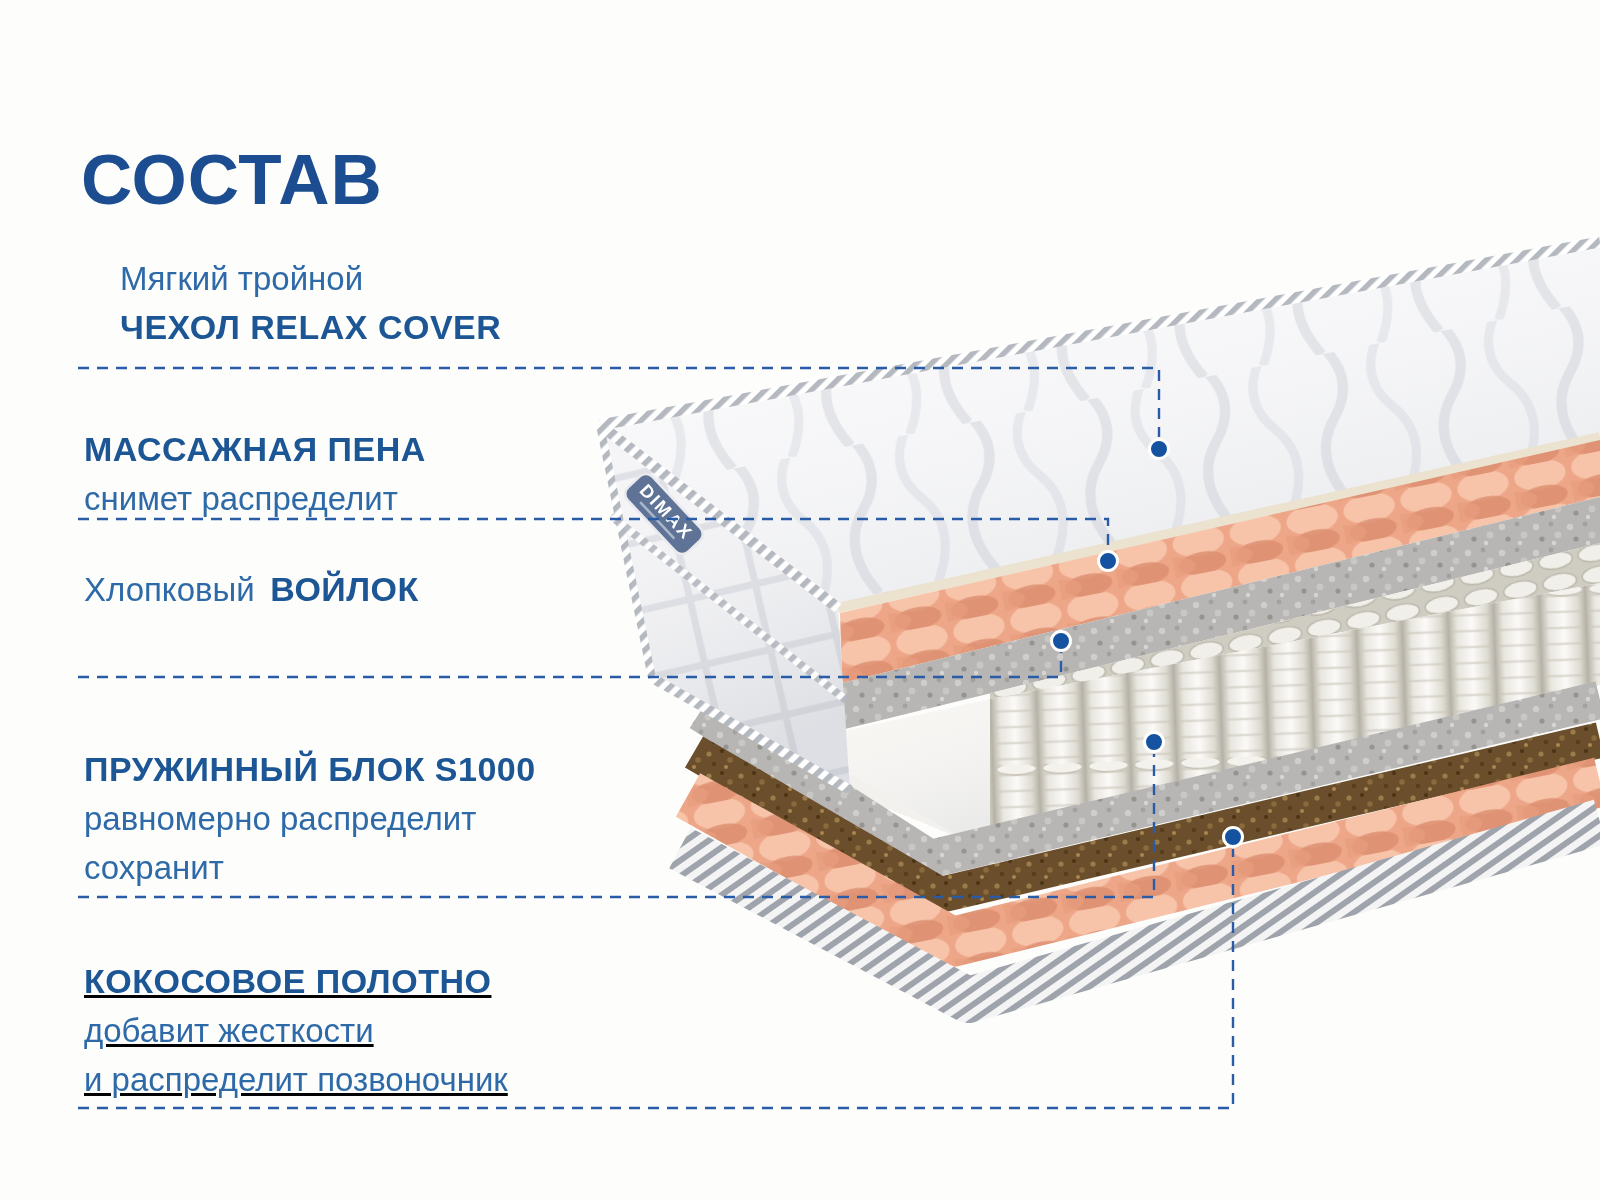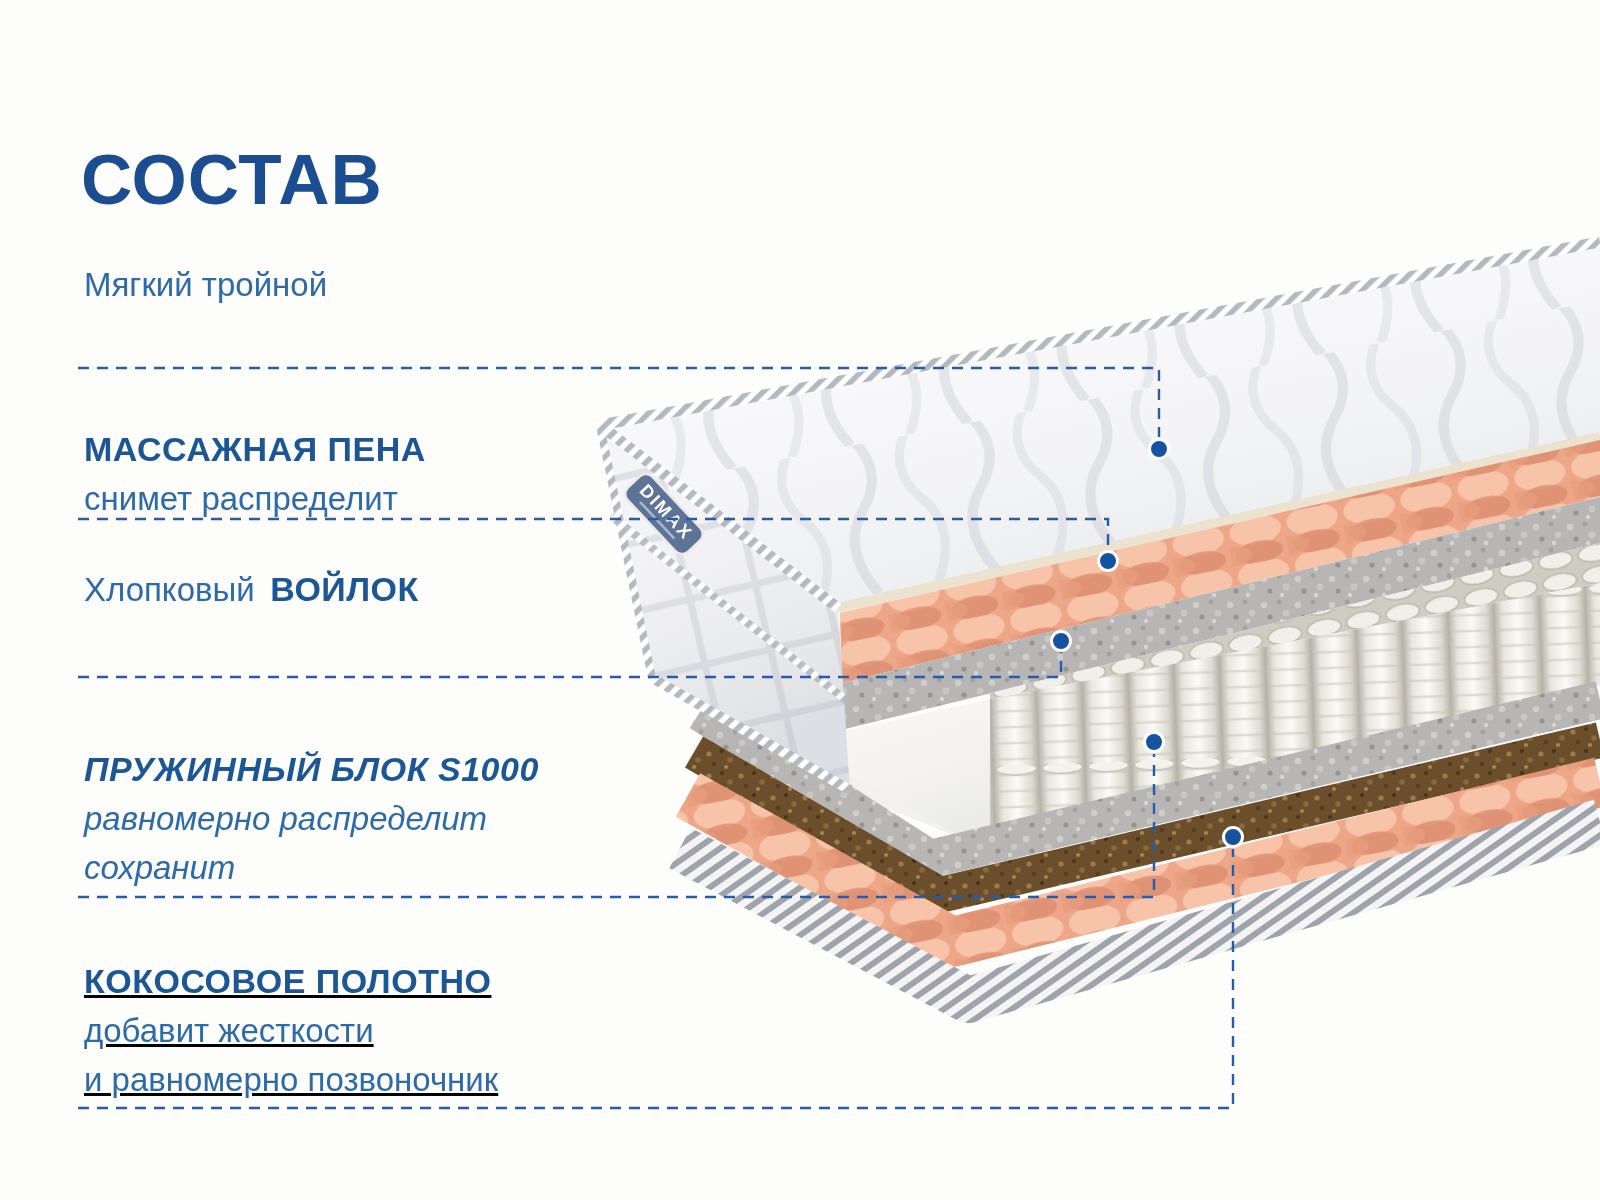--- a/index.html
+++ b/index.html
@@ -18,7 +18,7 @@
   .ann .reg{font-size:33px;color:#2e6aa8;font-weight:400;}
   .ann .bold{font-size:34px;color:#1d5694;font-weight:700;letter-spacing:0.5px;}
   .ann .gap{margin-left:11px;text-align:center;}
-  .b1{top:260px;} .b2{top:425px;} .b3{top:565px;} .b4{top:745px;font-style:italic;} .b5{top:957px;text-decoration:underline;}
+  .b1{top:254px;margin-left:36px;} .b2{top:425px;} .b3{top:565px;} .b4{top:745px;font-style:italic;} .b5{top:957px;text-decoration:underline;}
 </style>
 </head>
 <body>

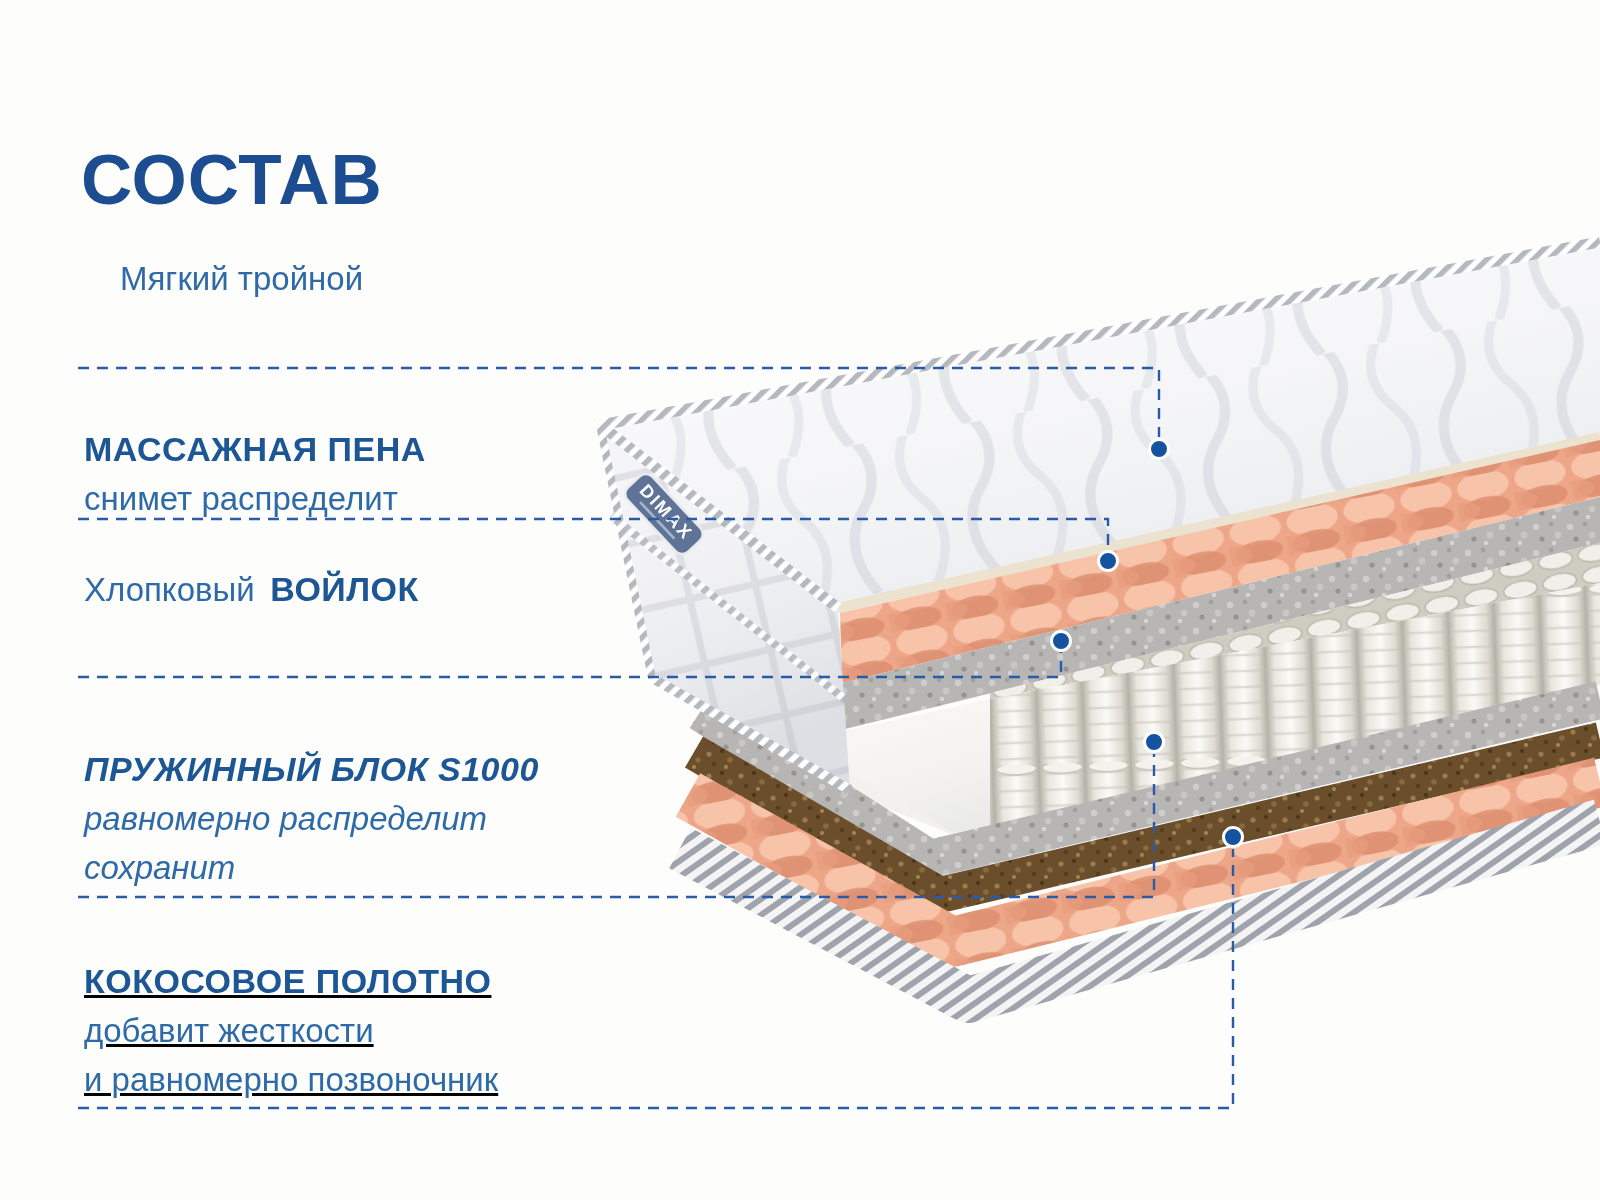--- a/index.html
+++ b/index.html
@@ -161,6 +161,7 @@
 
   <div class="ann b1">
     <div class="reg">Мягкий тройной</div>
+    <div class="bold">ЧЕХОЛ RELAX COVER</div>
   </div>
 
   <div class="ann b2">

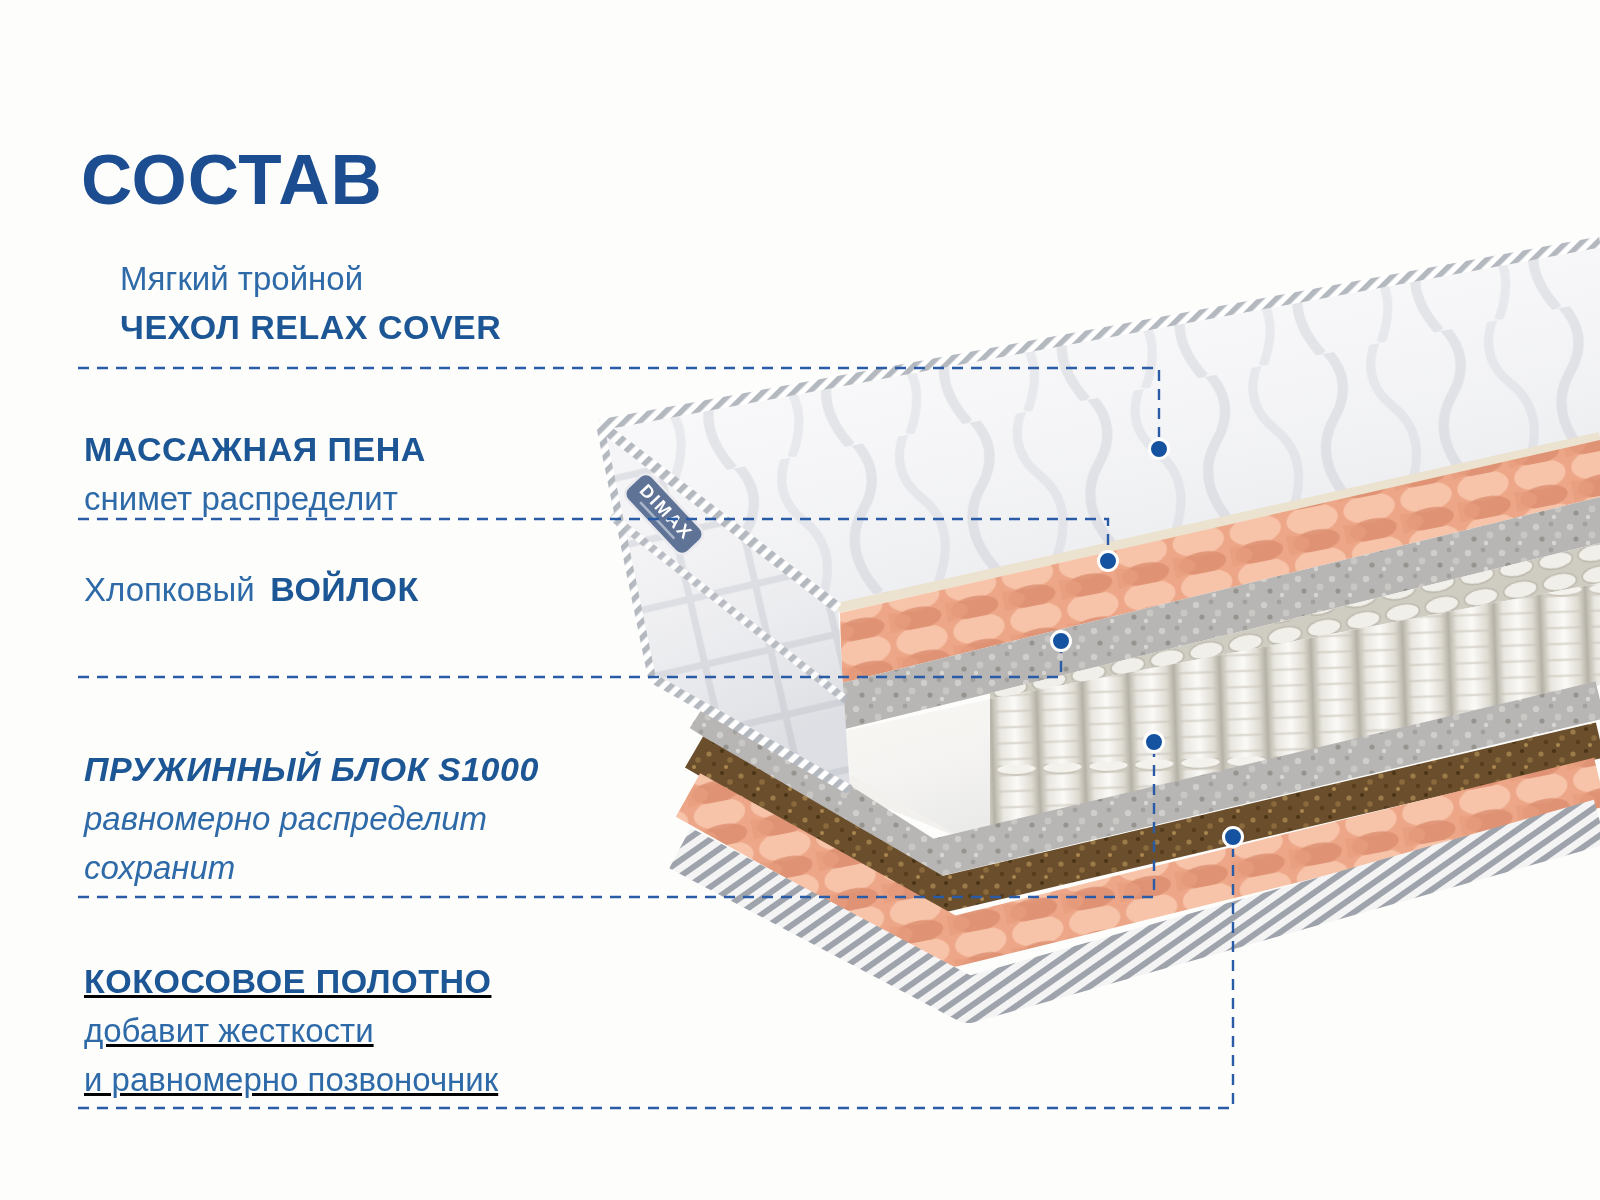--- a/index.html
+++ b/index.html
@@ -18,7 +18,7 @@
   .ann .reg{font-size:33px;color:#2e6aa8;font-weight:400;}
   .ann .bold{font-size:34px;color:#1d5694;font-weight:700;letter-spacing:0.5px;}
   .ann .gap{margin-left:11px;text-align:center;}
-  .b1{top:254px;margin-left:36px;} .b2{top:425px;} .b3{top:565px;} .b4{top:745px;font-style:italic;} .b5{top:957px;text-decoration:underline;}
+  .b1{top:254px;margin-left:36px;} .b2{top:425px;} .b3{top:565px;} .b4{top:745px;} .b5{top:957px;text-decoration:underline;}
 </style>
 </head>
 <body>

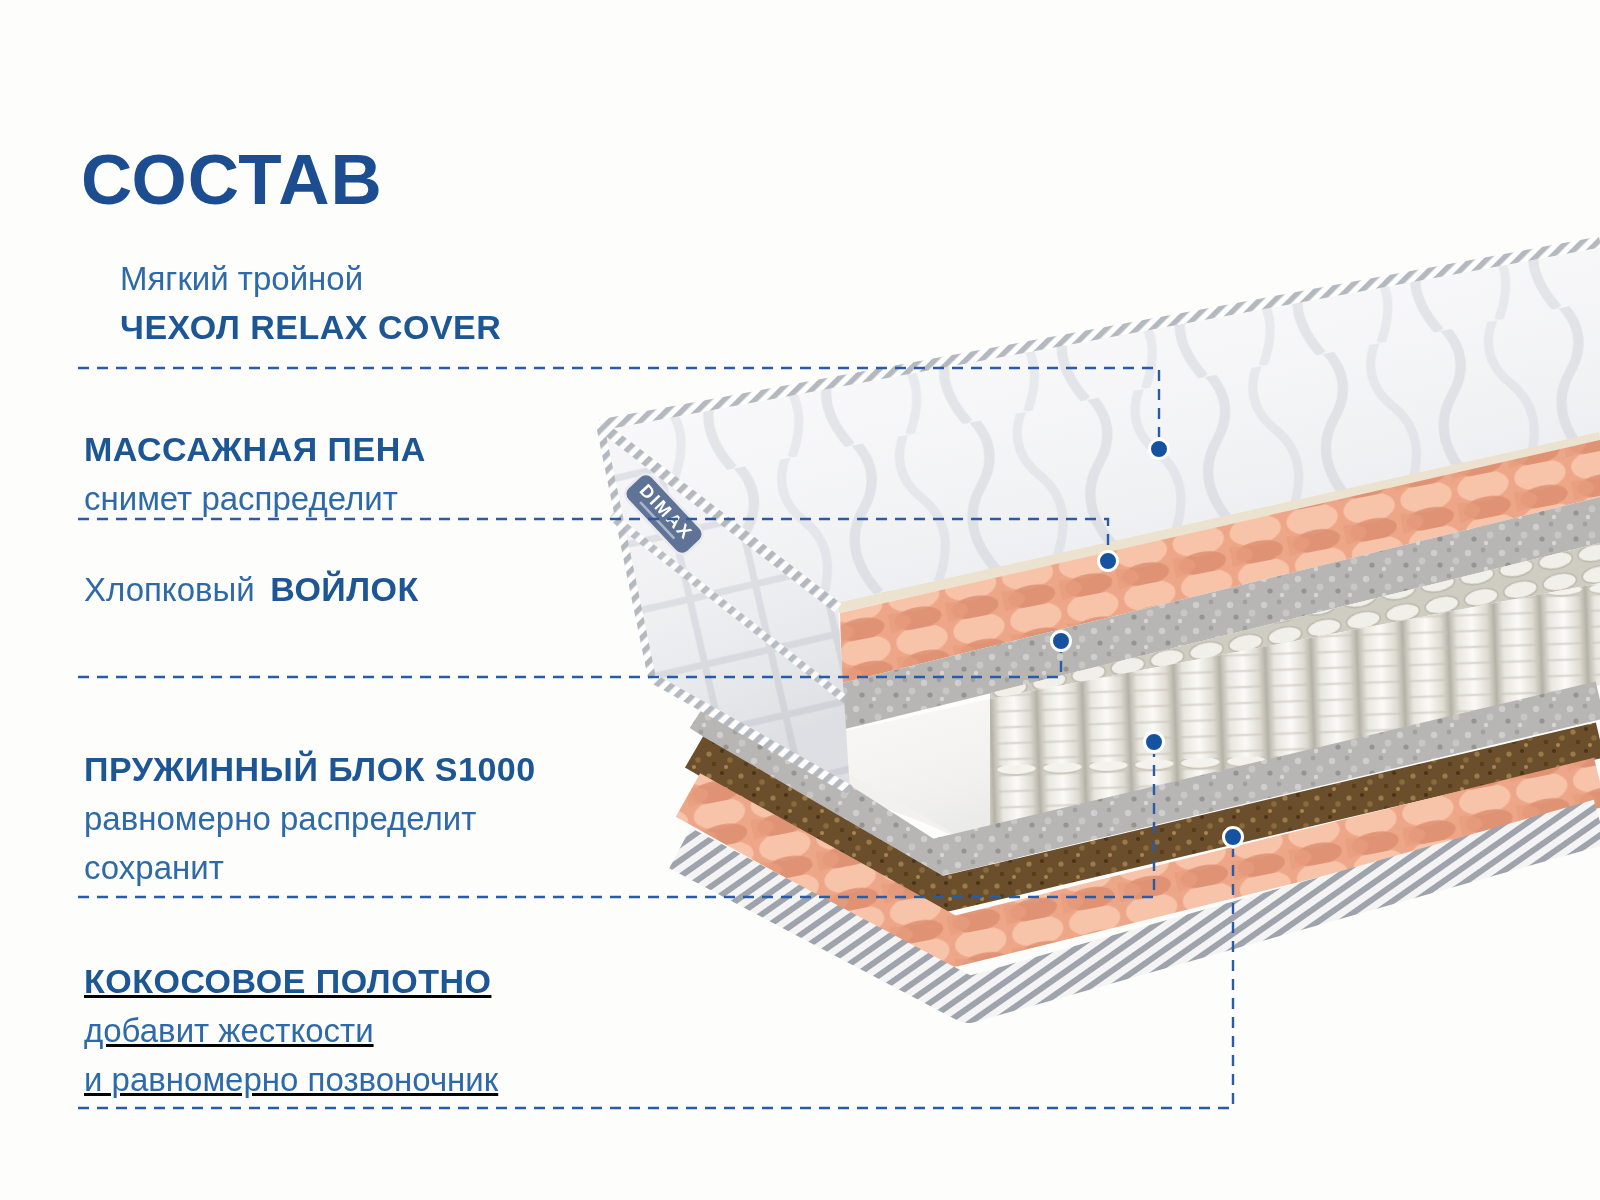--- a/index.html
+++ b/index.html
@@ -185,7 +185,7 @@
   <div class="ann b5">
     <div class="bold">КОКОСОВОЕ ПОЛОТНО</div>
     <div class="reg">добавит жесткости</div>
-    <div class="reg">и равномерно позвоночник</div>
+    <div class="reg">и распределит позвоночник</div>
   </div>
 
 </div>

